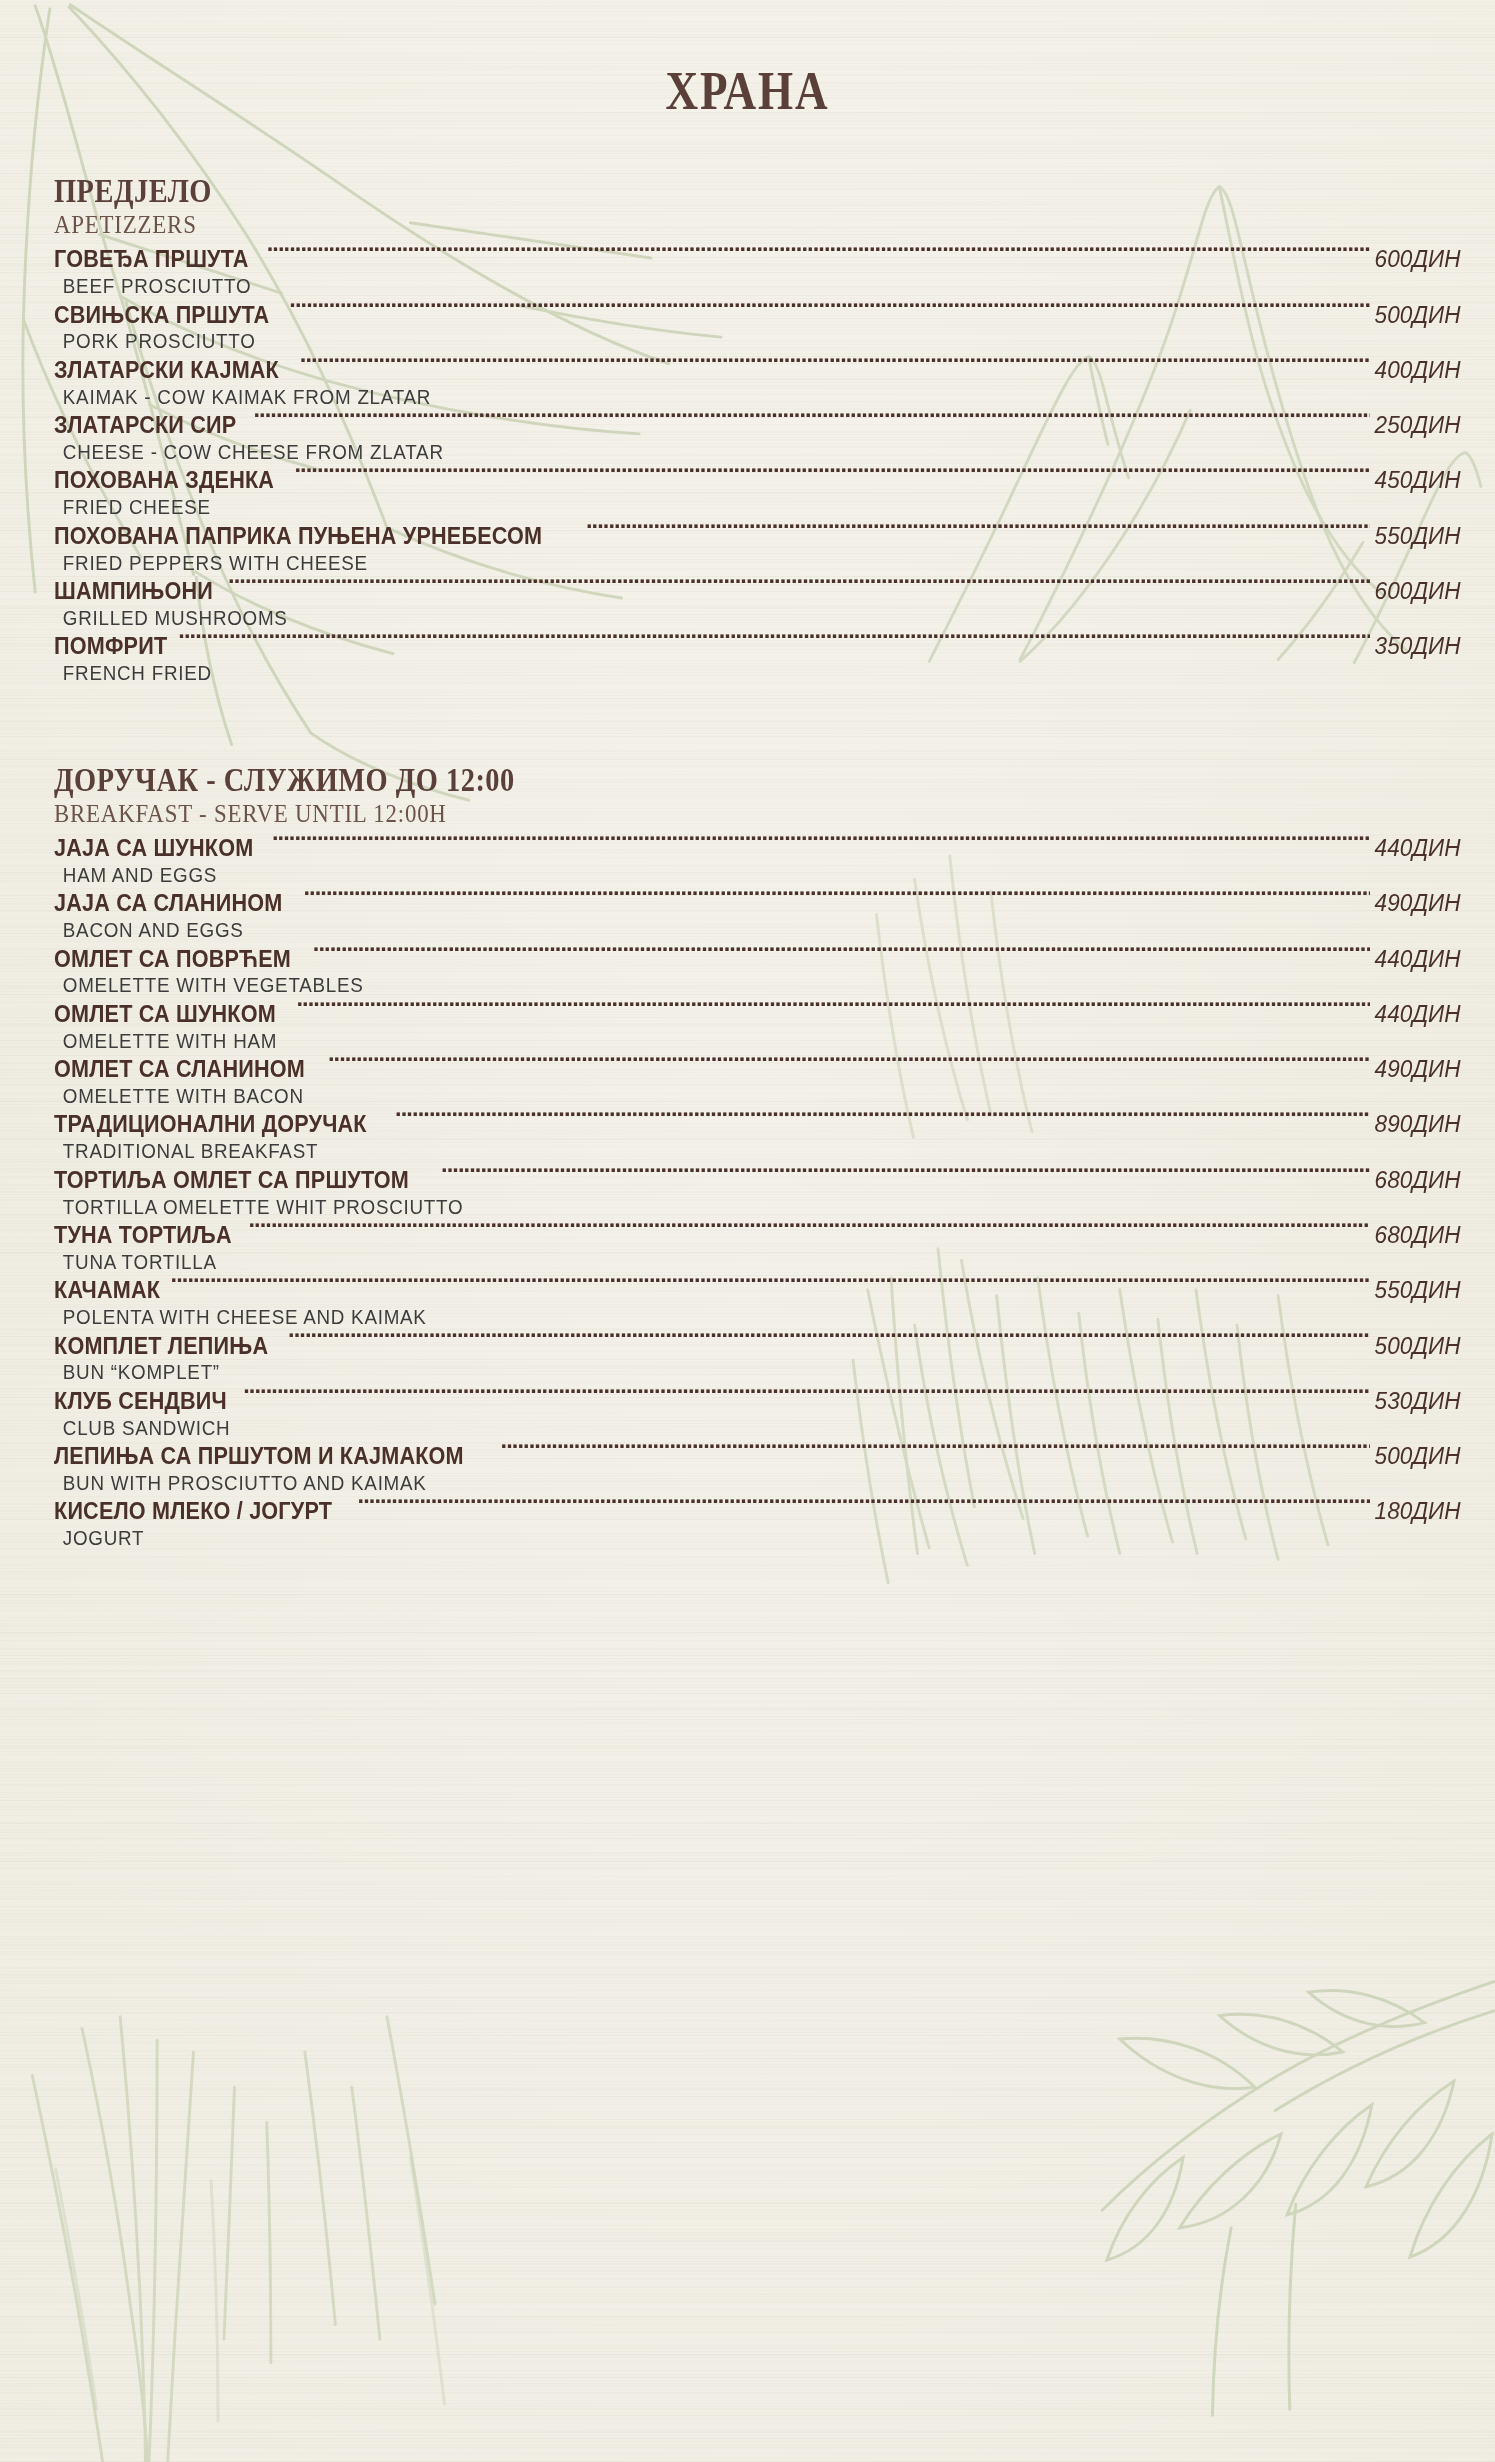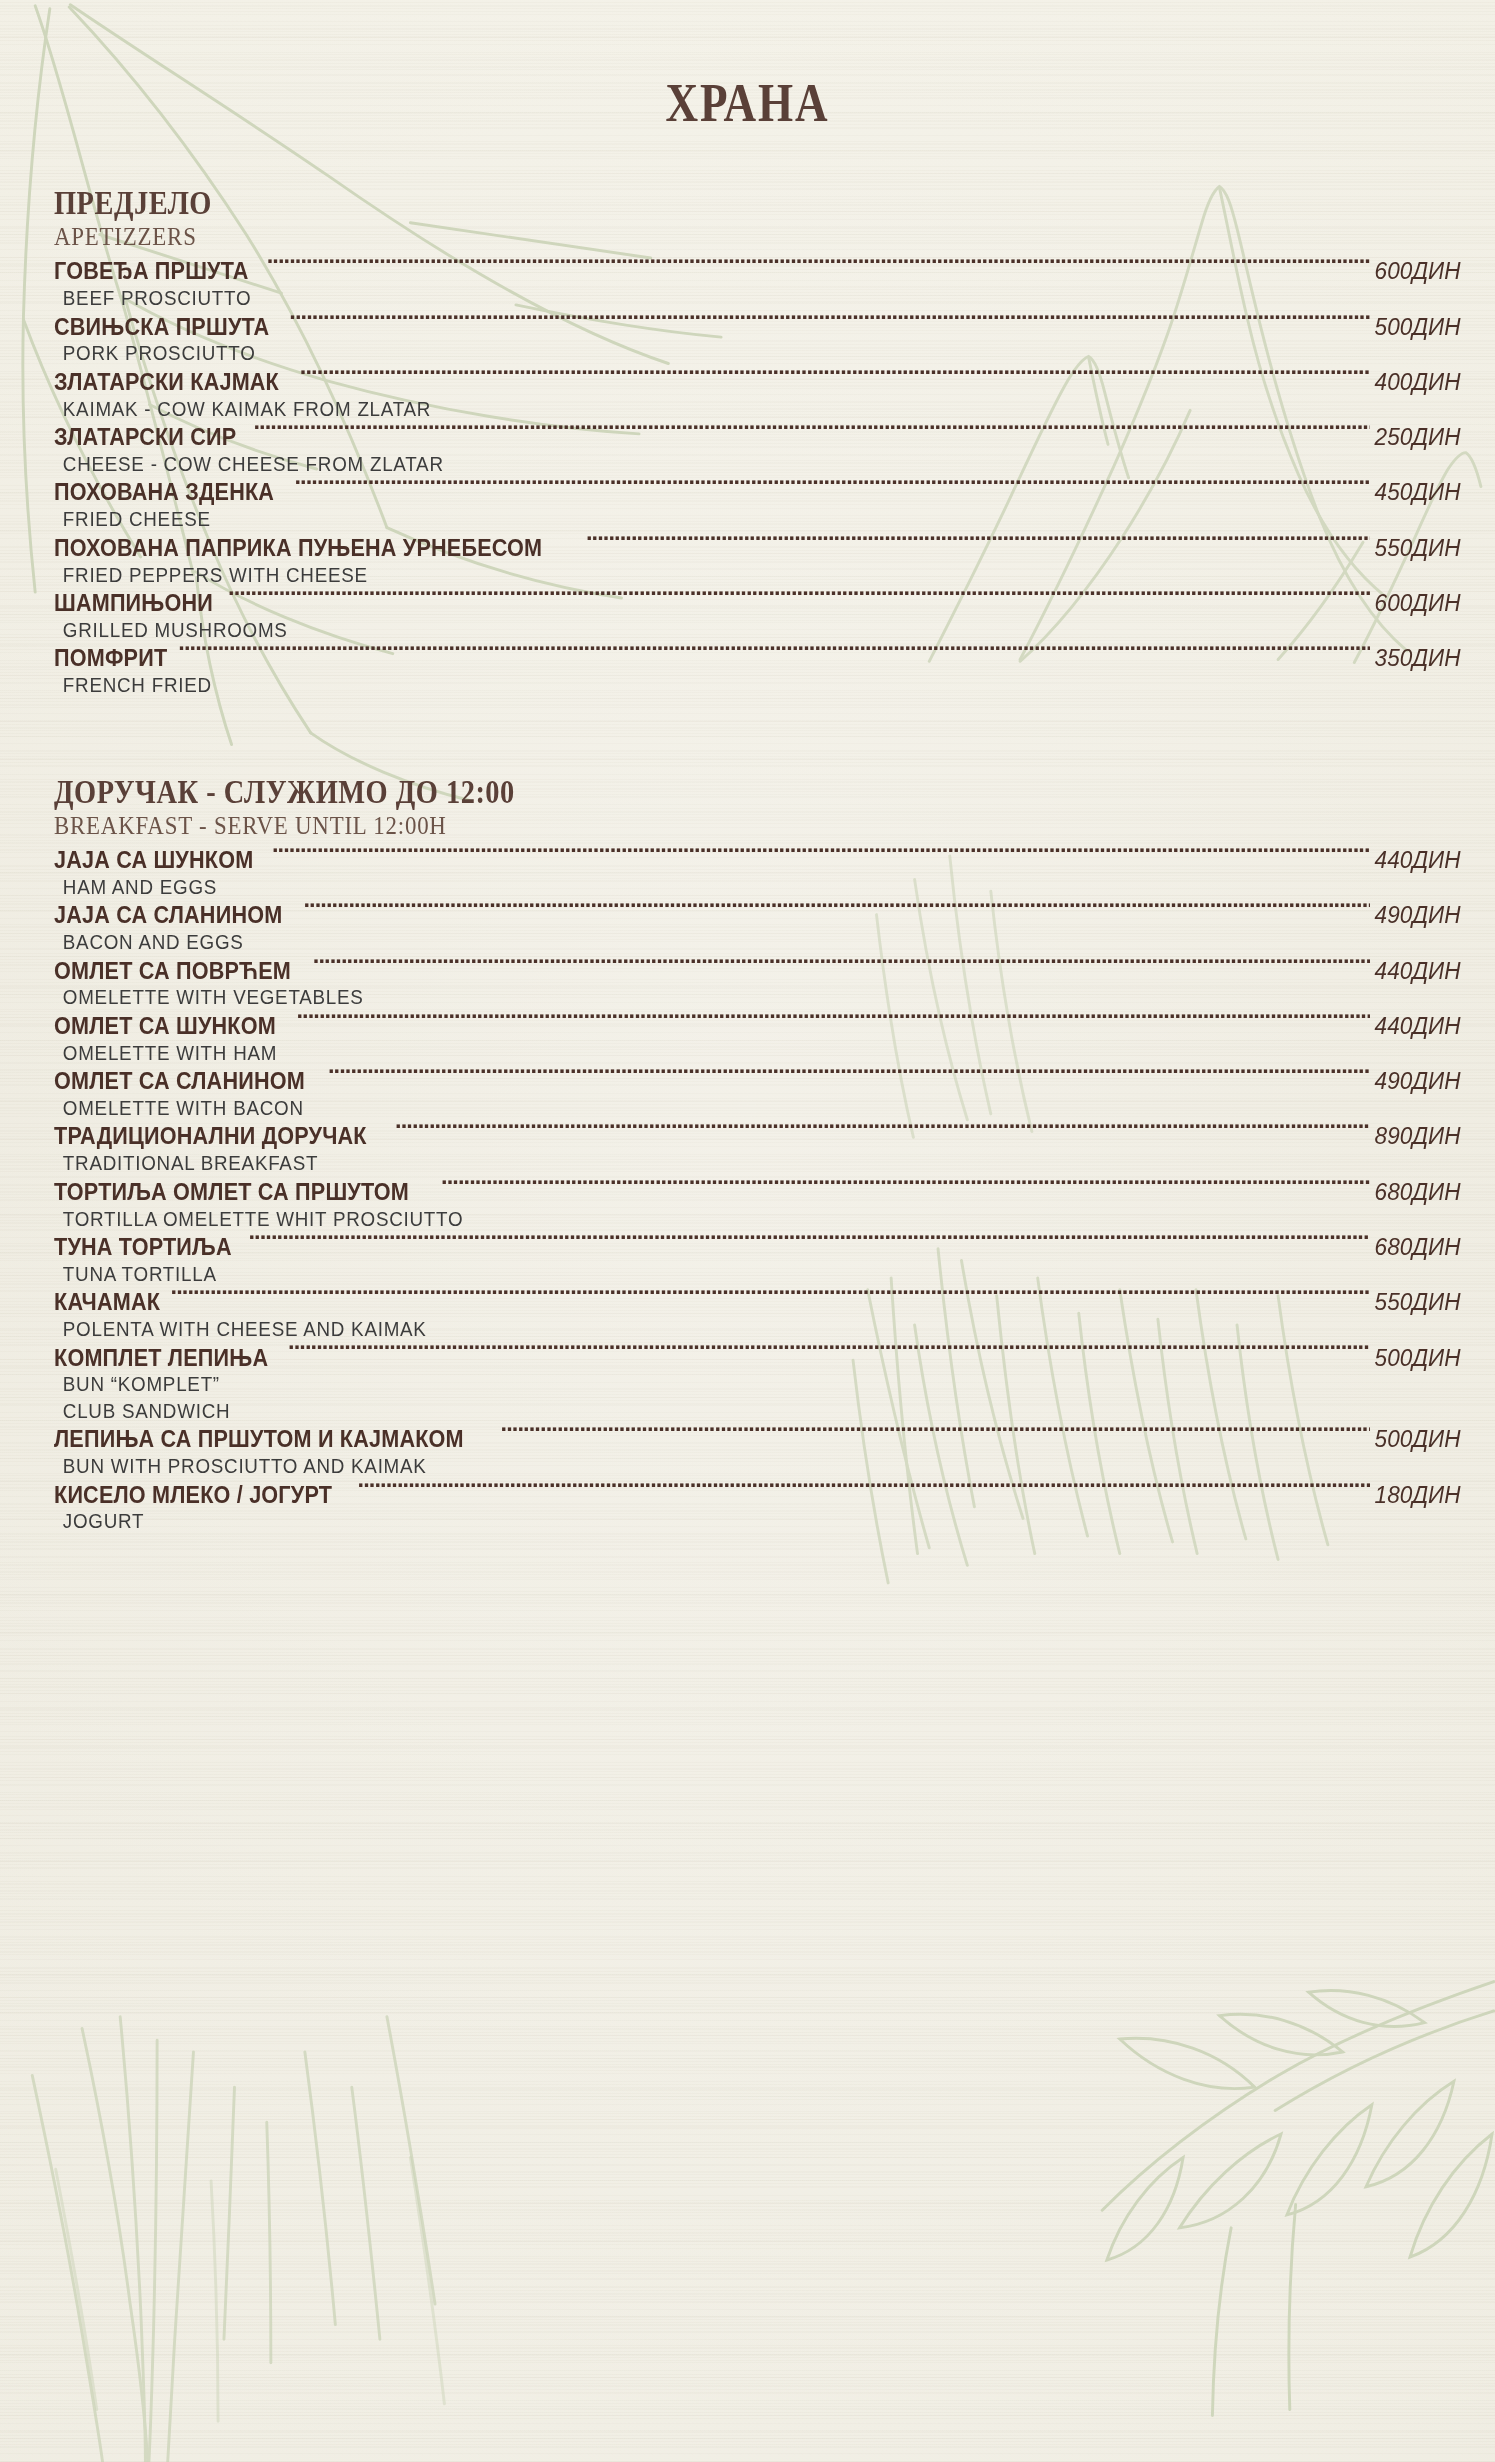--- a/index.html
+++ b/index.html
@@ -65,7 +65,7 @@
   #content {
     position: relative;
     z-index: 5;
-    padding: 12px 34px 0 34px;
+    padding: 0 34px 0 34px;
   }
 
   .menu-title {

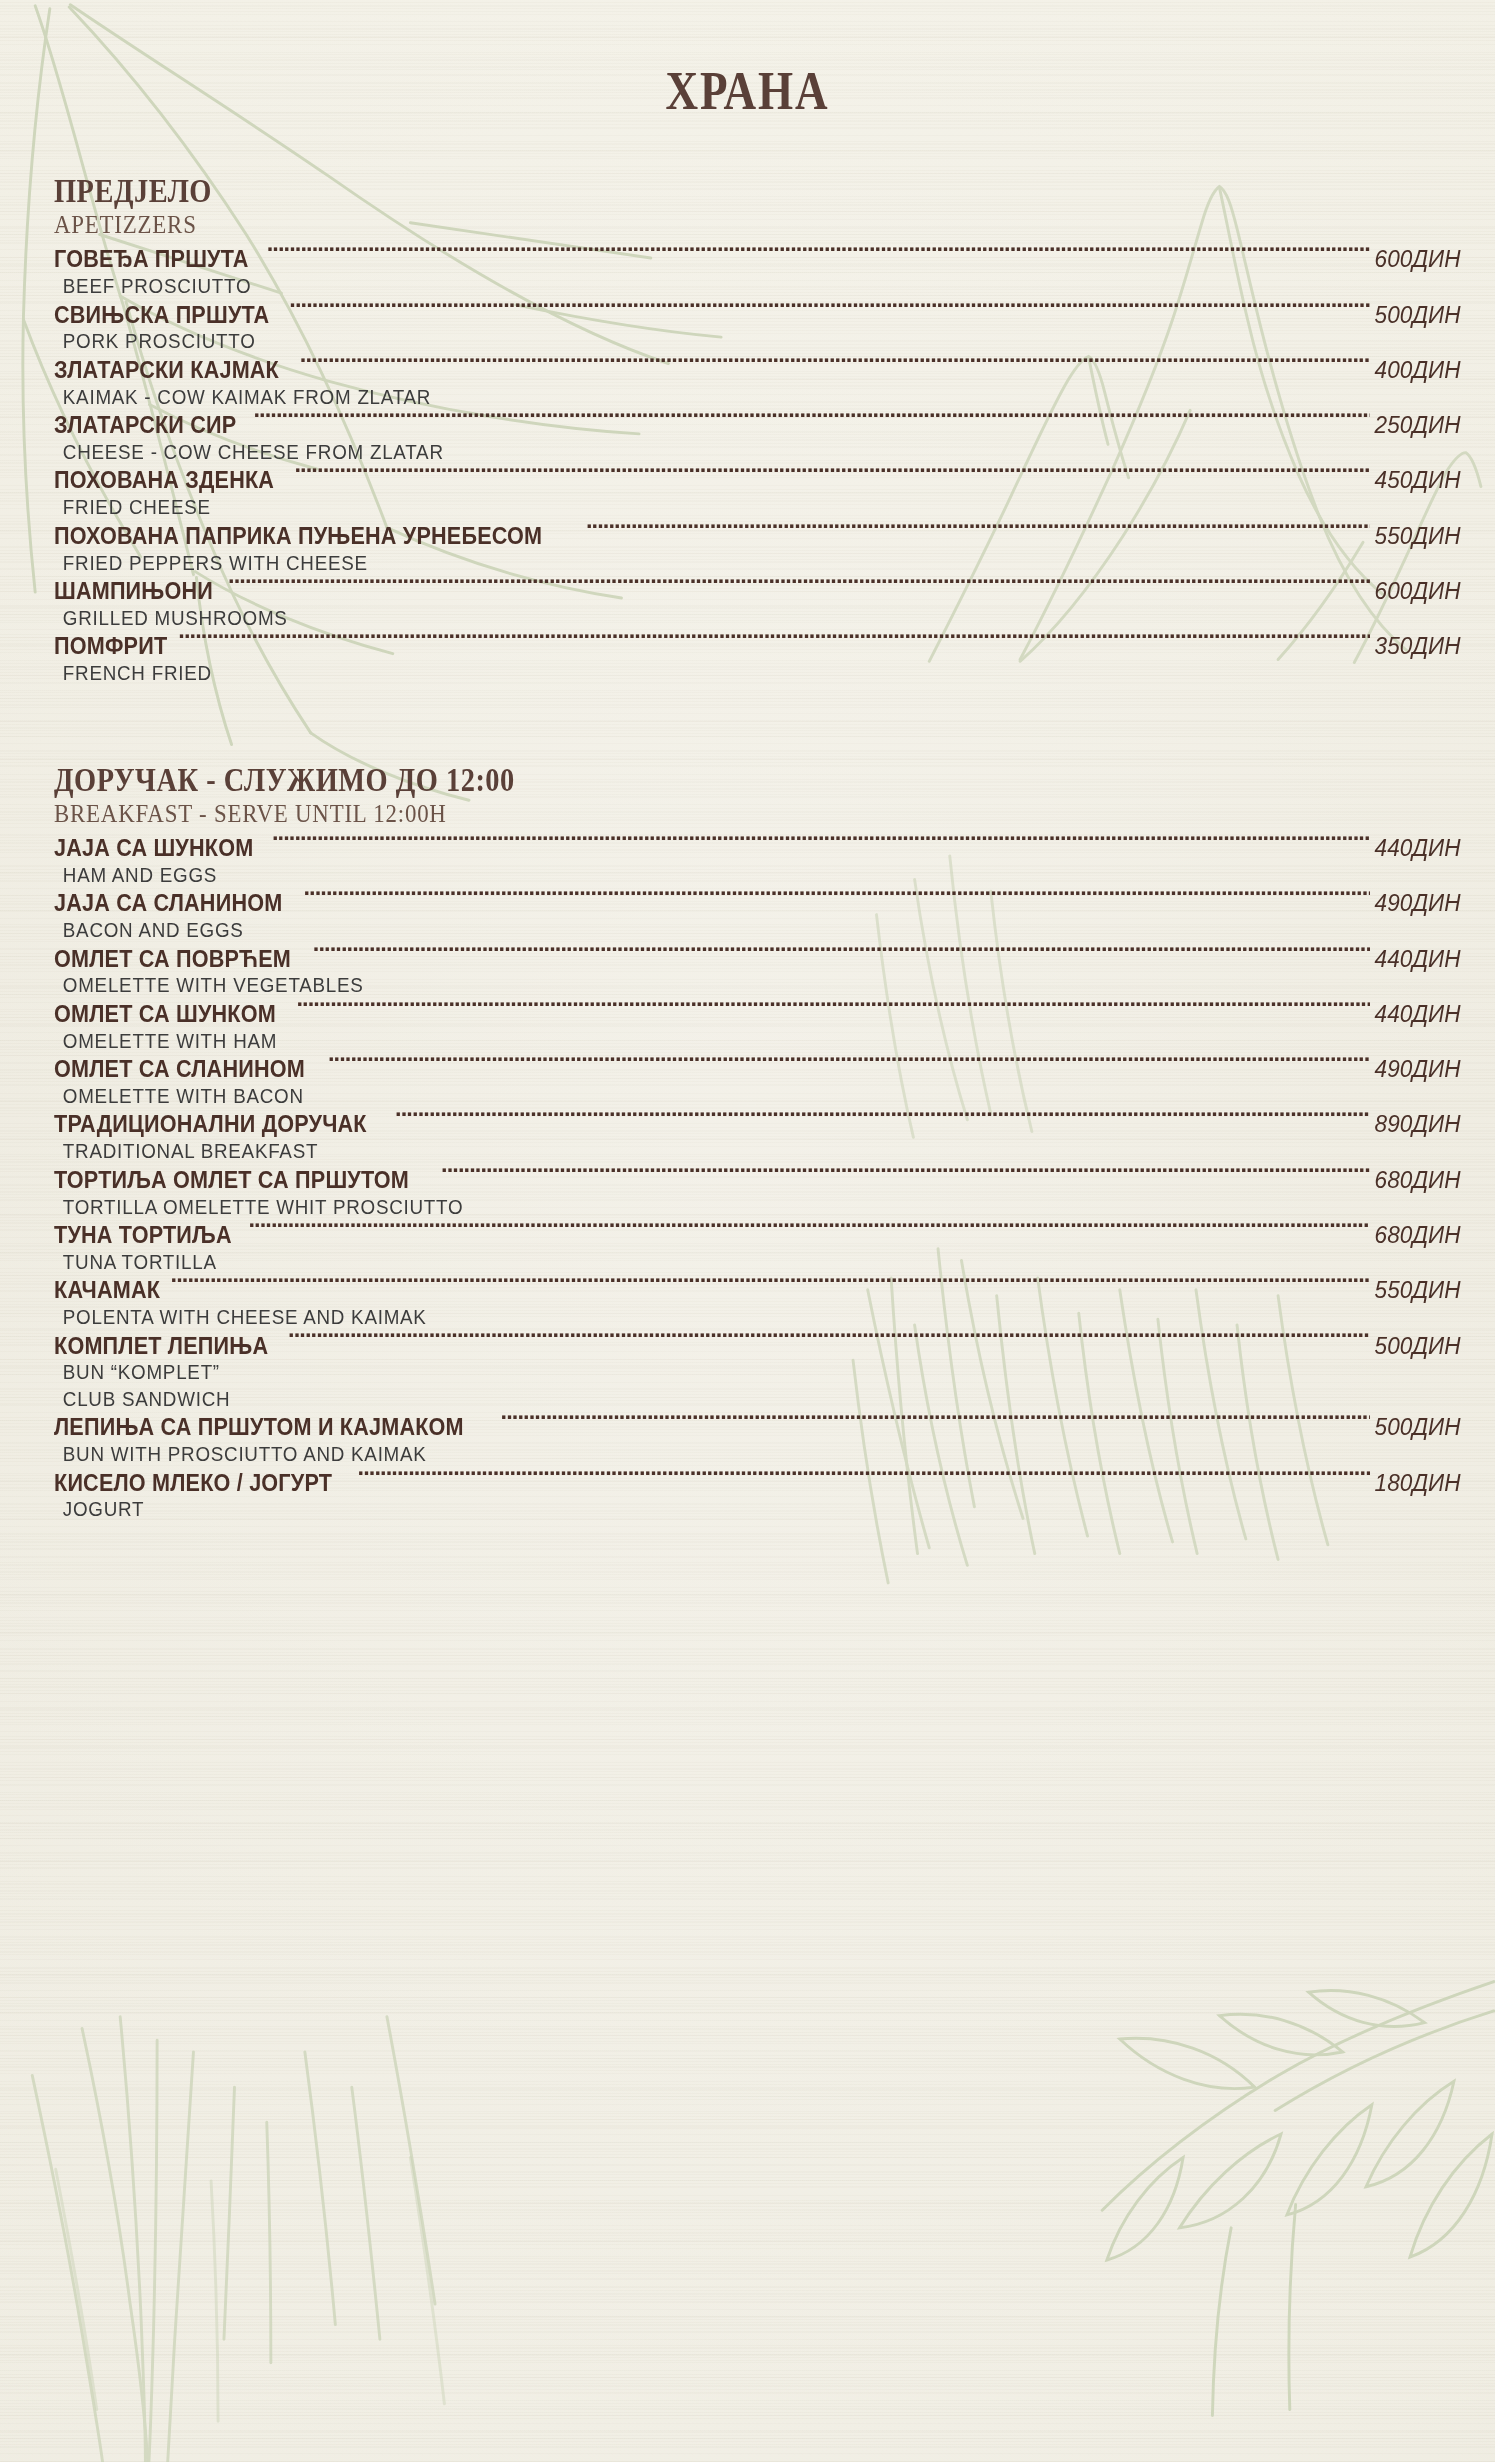--- a/index.html
+++ b/index.html
@@ -447,6 +447,11 @@
             <div class="item-sub">BUN “KOMPLET”</div>
           </div>
           <div class="item">
+            <div class="item-row">
+              <span class="item-name">КЛУБ СЕНДВИЧ</span>
+              <span class="leader"></span>
+              <span class="item-price">530ДИН</span>
+            </div>
             <div class="item-sub">CLUB SANDWICH</div>
           </div>
           <div class="item">

